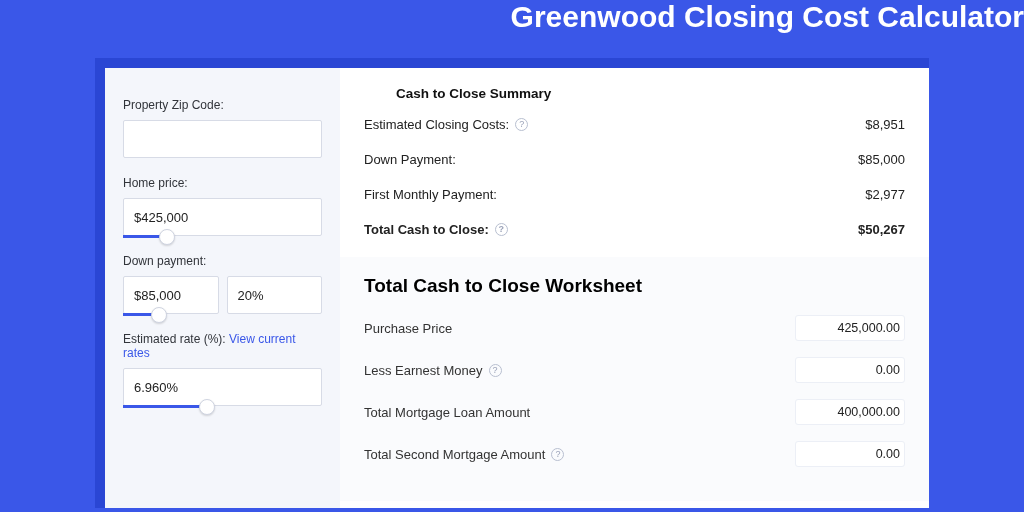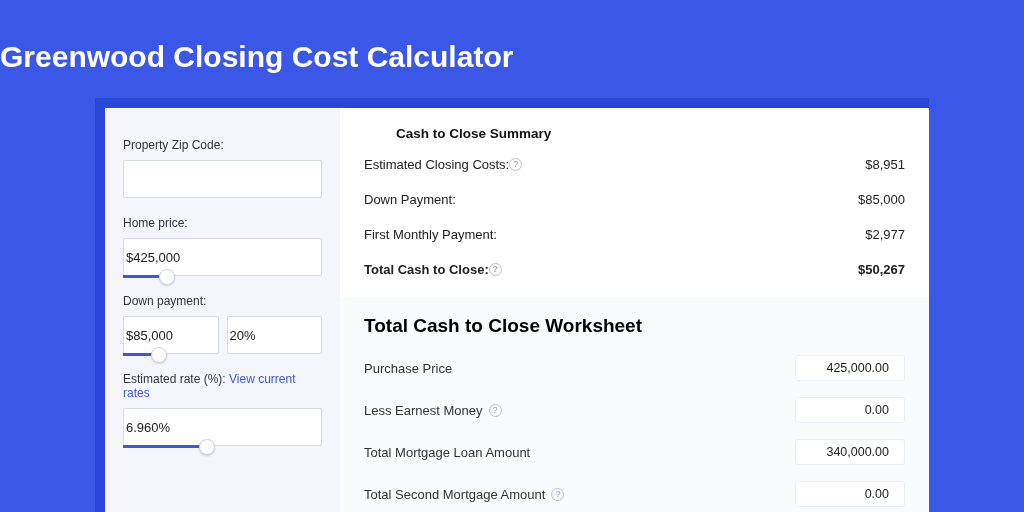--- a/index.html
+++ b/index.html
@@ -5,7 +5,7 @@
   * { box-sizing: border-box; margin: 0; padding: 0; }
   html, body { width: 1024px; height: 512px; overflow: hidden; font-family: -apple-system, BlinkMacSystemFont, "Segoe UI", Helvetica, Arial, sans-serif; }
   body { background: #3a57e8; }
-  .page-title { text-align: left; color: #fff; font-size: 30px; font-weight: 700; padding-top: 40px; padding-bottom: 24px; }
+  .page-title { text-align: right; color: #fff; font-size: 30px; font-weight: 700; padding-bottom: 24px; }
   .app-shadow { margin: 0 95px; background: #2a46d4; padding-top: 10px; padding-left: 10px; }
   .app { background: #f4f6fb; display: flex; height: 440px; }
   .left { width: 235px; background: #f4f6fb; padding: 30px 18px 18px 18px; }

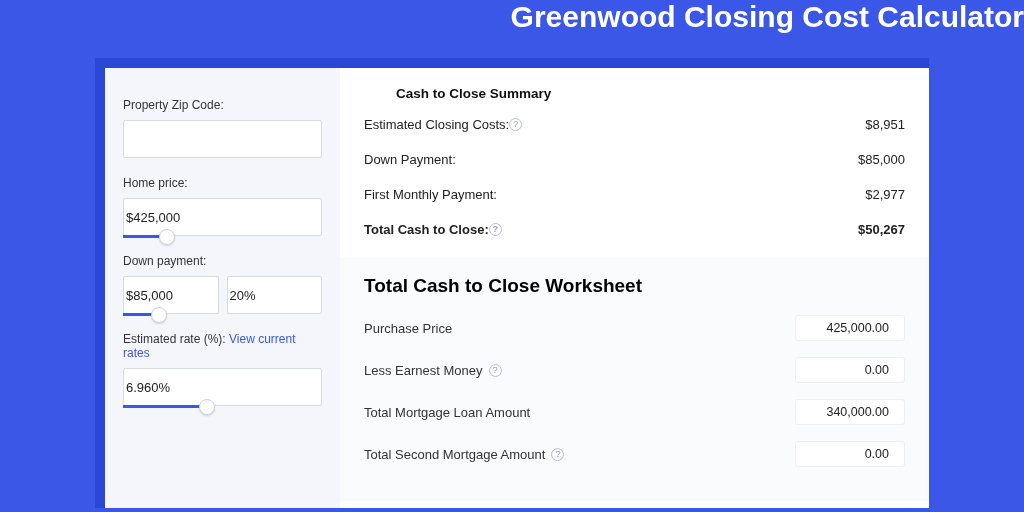--- a/index.html
+++ b/index.html
@@ -29,7 +29,7 @@
   .dp-group { margin-bottom: 18px; }
   .section-title { font-size: 13.5px; font-weight: 700; color: #111; margin-bottom: 16px; margin-left: 32px; }
   .summary-row { display: flex; justify-content: space-between; align-items: center; font-size: 13px; color: #222; margin-bottom: 20px; }
-  .summary-row .lbl { display: flex; align-items: center; }
+  .summary-row .lbl { display: flex; align-items: center; gap: 6px; }
   .summary-row.total { font-weight: 700; }
   .help-icon {
     display: inline-flex; width: 13px; height: 13px; border: 1px solid #b8bfd0; border-radius: 50%;

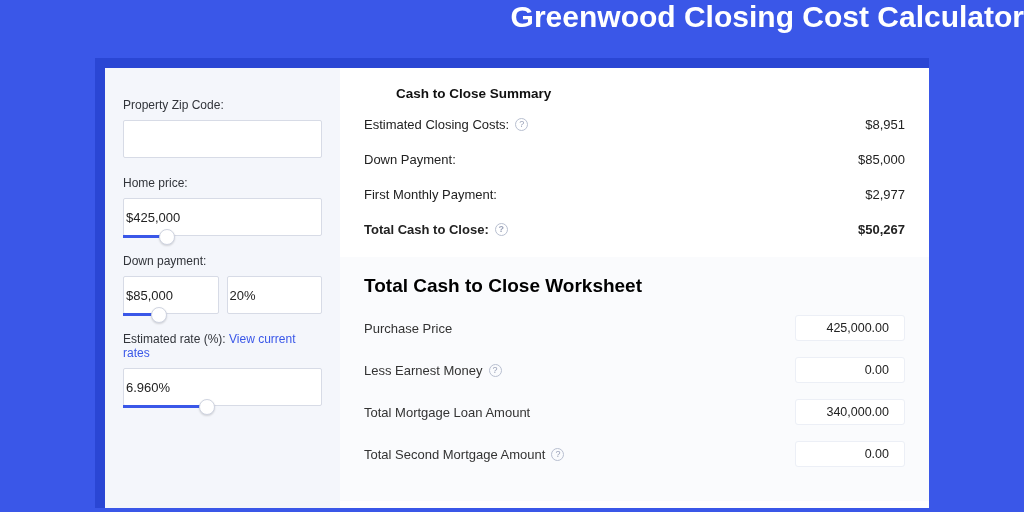--- a/index.html
+++ b/index.html
@@ -15,7 +15,7 @@
   .input-wrap { position: relative; margin-bottom: 18px; }
   input.text {
     width: 100%; height: 38px; border: 1px solid #d7dbe6; background: #fff;
-    padding: 0 2px; font-size: 13px; color: #222; border-radius: 2px;
+    padding: 0 10px; font-size: 13px; color: #222; border-radius: 2px;
   }
   .slider-fill { position: absolute; left: 0; bottom: -2px; height: 3px; background: #3a57e8; }
   .slider-thumb {

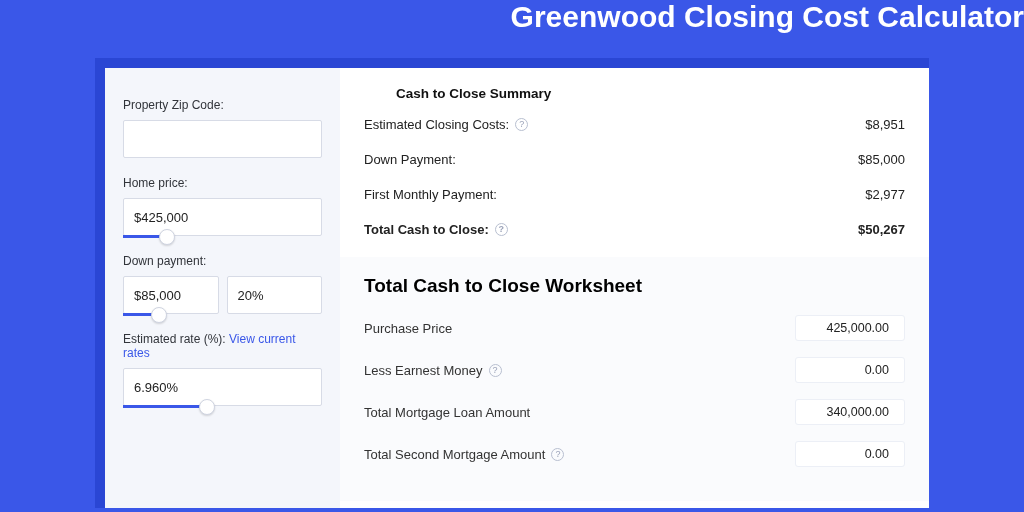--- a/index.html
+++ b/index.html
@@ -41,7 +41,7 @@
   .ws-row .lbl { display: flex; align-items: center; gap: 6px; }
   .ws-val {
     min-width: 110px; text-align: right; background: #fff; border: 1px solid #eceff6;
-    padding: 5px 15px; font-size: 12.5px; color: #222; border-radius: 3px;
+    padding: 5px 4px; font-size: 12.5px; color: #222; border-radius: 3px;
   }
 </style>
 </head>

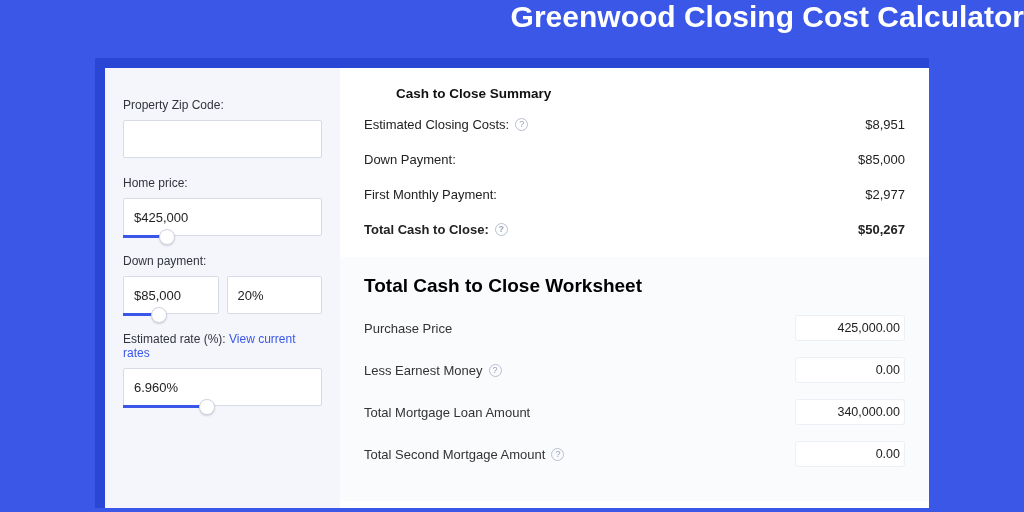--- a/index.html
+++ b/index.html
@@ -148,7 +148,7 @@
           <span class="lbl">
             <span>Total Mortgage Loan Amount</span>
           </span>
-          <span class="ws-val">340,000.00</span>
+          <span class="ws-val">400,000.00</span>
         </div>
 
         <div class="ws-row">

